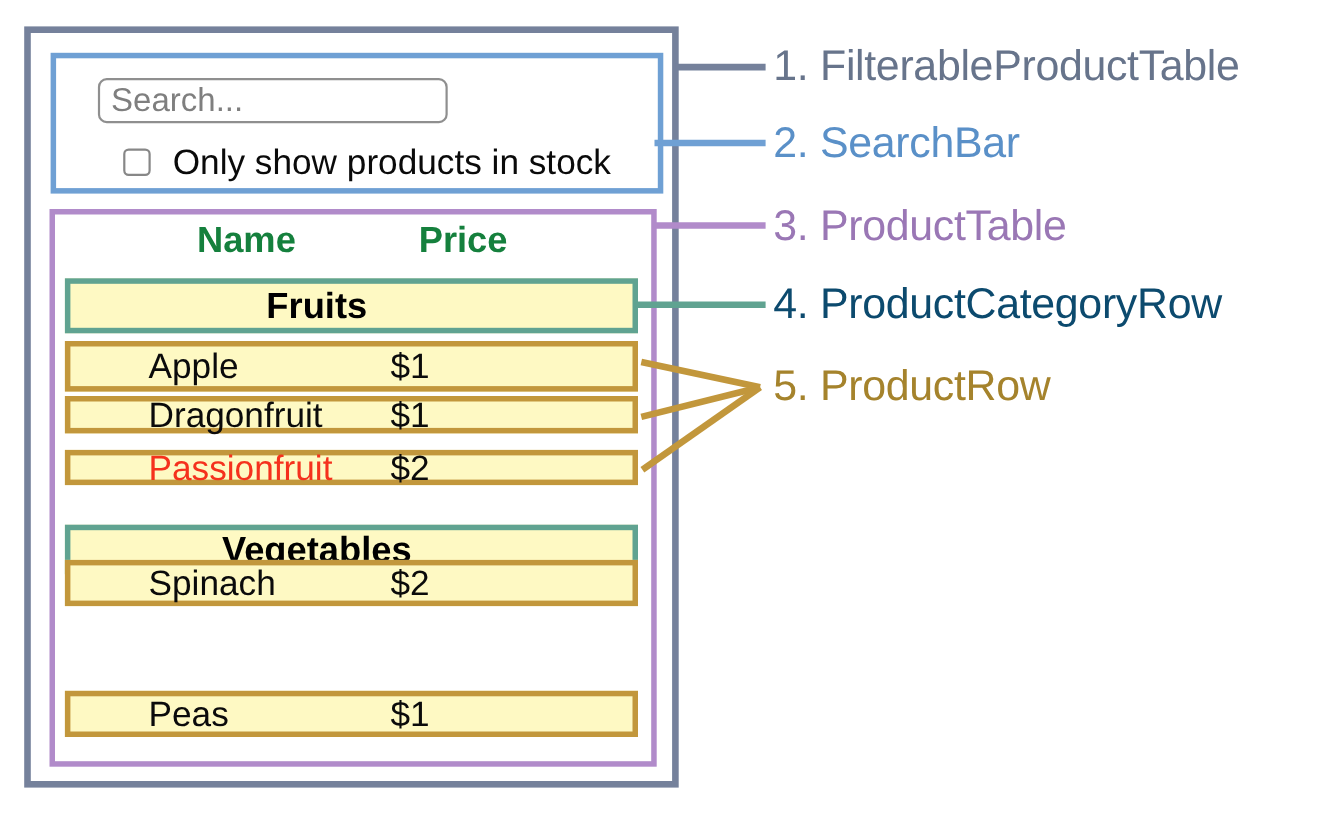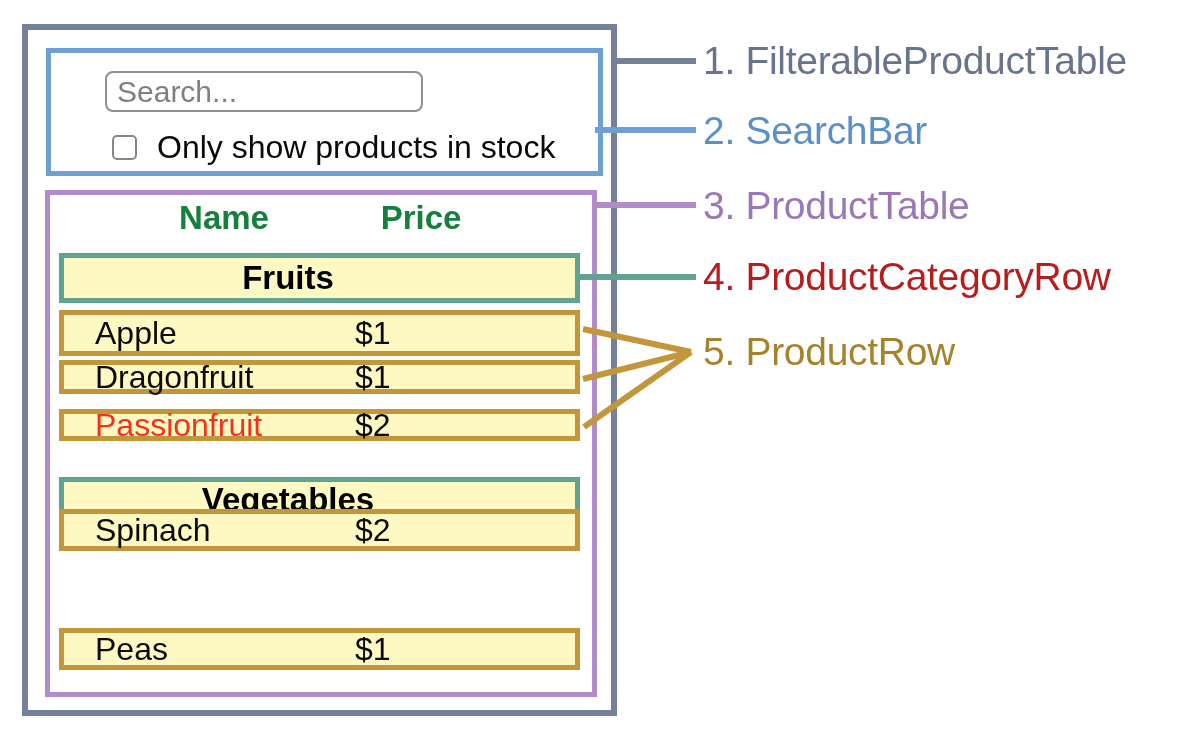--- a/index.html
+++ b/index.html
@@ -15,7 +15,7 @@
   .search-input{
     position:absolute;box-sizing:border-box;left:89px;top:71px;width:318px;height:41px;
     border:2px solid #8f8f8f;border-radius:8px;padding:0 0 0 10px;
-    font-family:"Liberation Sans", sans-serif;font-size:30px;color:#222;background:#fff;outline:none;margin-left:16px;
+    font-family:"Liberation Sans", sans-serif;font-size:30px;color:#222;background:#fff;outline:none;
   }
   .search-input::placeholder{color:#7f7f7f;opacity:1;}
   .checkbox-row{position:absolute;left:100px;top:131px;height:33px;display:flex;align-items:center;padding-left:12px;}

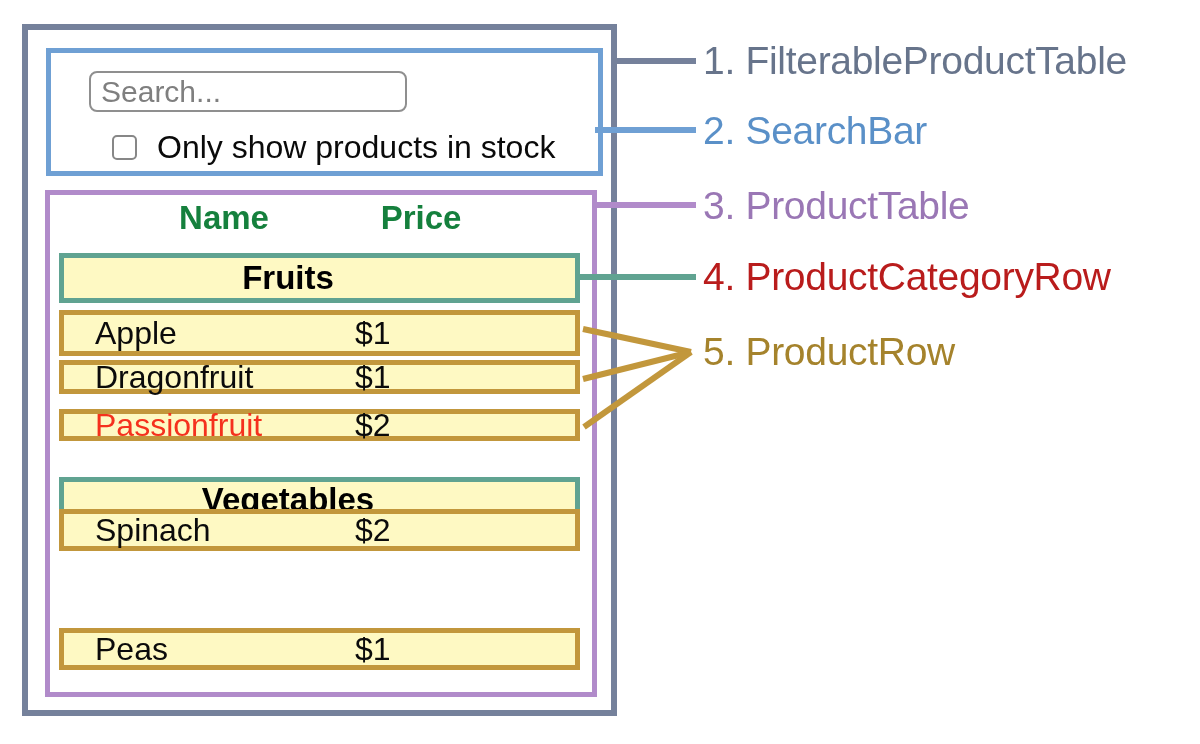--- a/index.html
+++ b/index.html
@@ -52,7 +52,7 @@
   .legend-1{top:38px;color:#67748b;}
   .legend-2{top:108px;color:#5a90c8;}
   .legend-3{top:183px;color:#9a77b5;}
-  .legend-4{top:254px;color:#b91c1c;}
+  .legend-4{top:254px;color:#0c4a6e;}
   .legend-5{top:329px;color:#a5832c;}
 </style>
 </head>

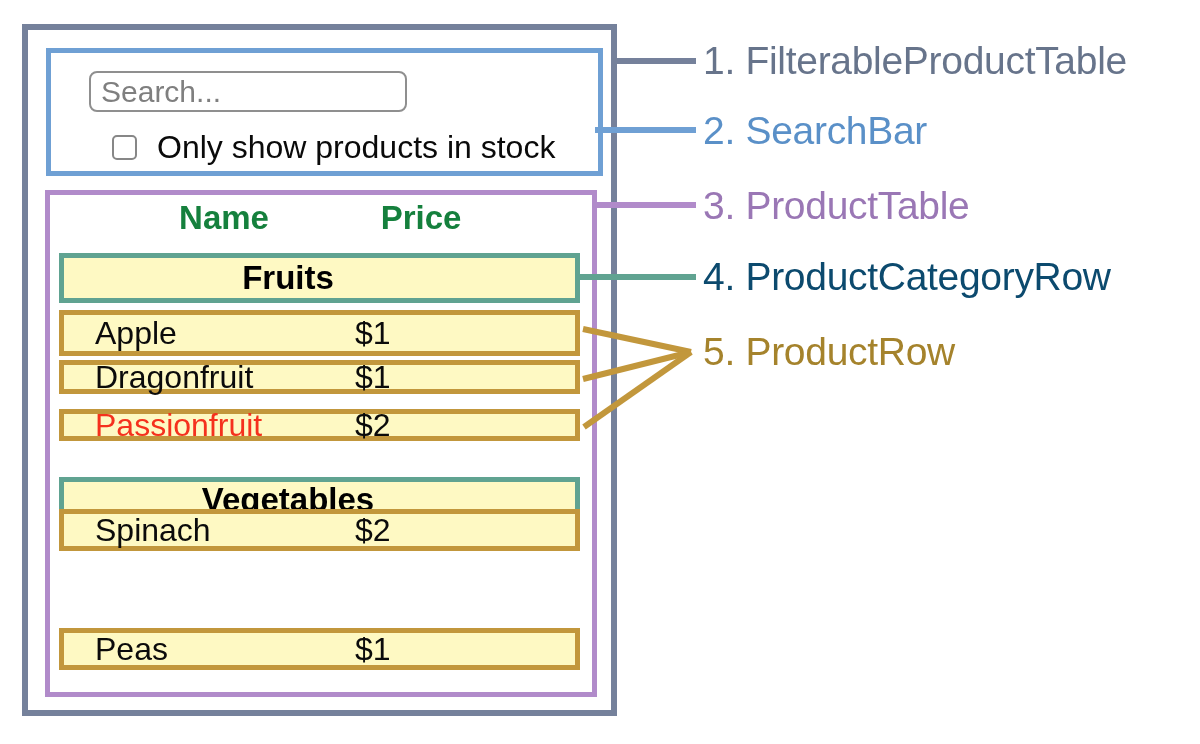--- a/index.html
+++ b/index.html
@@ -33,7 +33,7 @@
   .row{position:absolute;box-sizing:border-box;left:59px;width:521px;background:#fef9c3;display:flex;align-items:center;}
   .category-row{border:5px solid #60a391;justify-content:center;padding-right:63px;}
   .category-row .cat-label{font-size:33px;font-weight:bold;color:#000;white-space:nowrap;}
-  .product-row{border:5px solid #c2973c;}
+  .product-row{border:5px solid #c2973c;padding-left:40px;}
   .product-row .p-name{margin-left:31px;font-size:32px;color:#0b0b0b;white-space:nowrap;}
   .product-row .p-price{position:absolute;left:291px;font-size:32px;color:#0b0b0b;white-space:nowrap;}
   .product-row .out-of-stock{color:#f5311d;}

